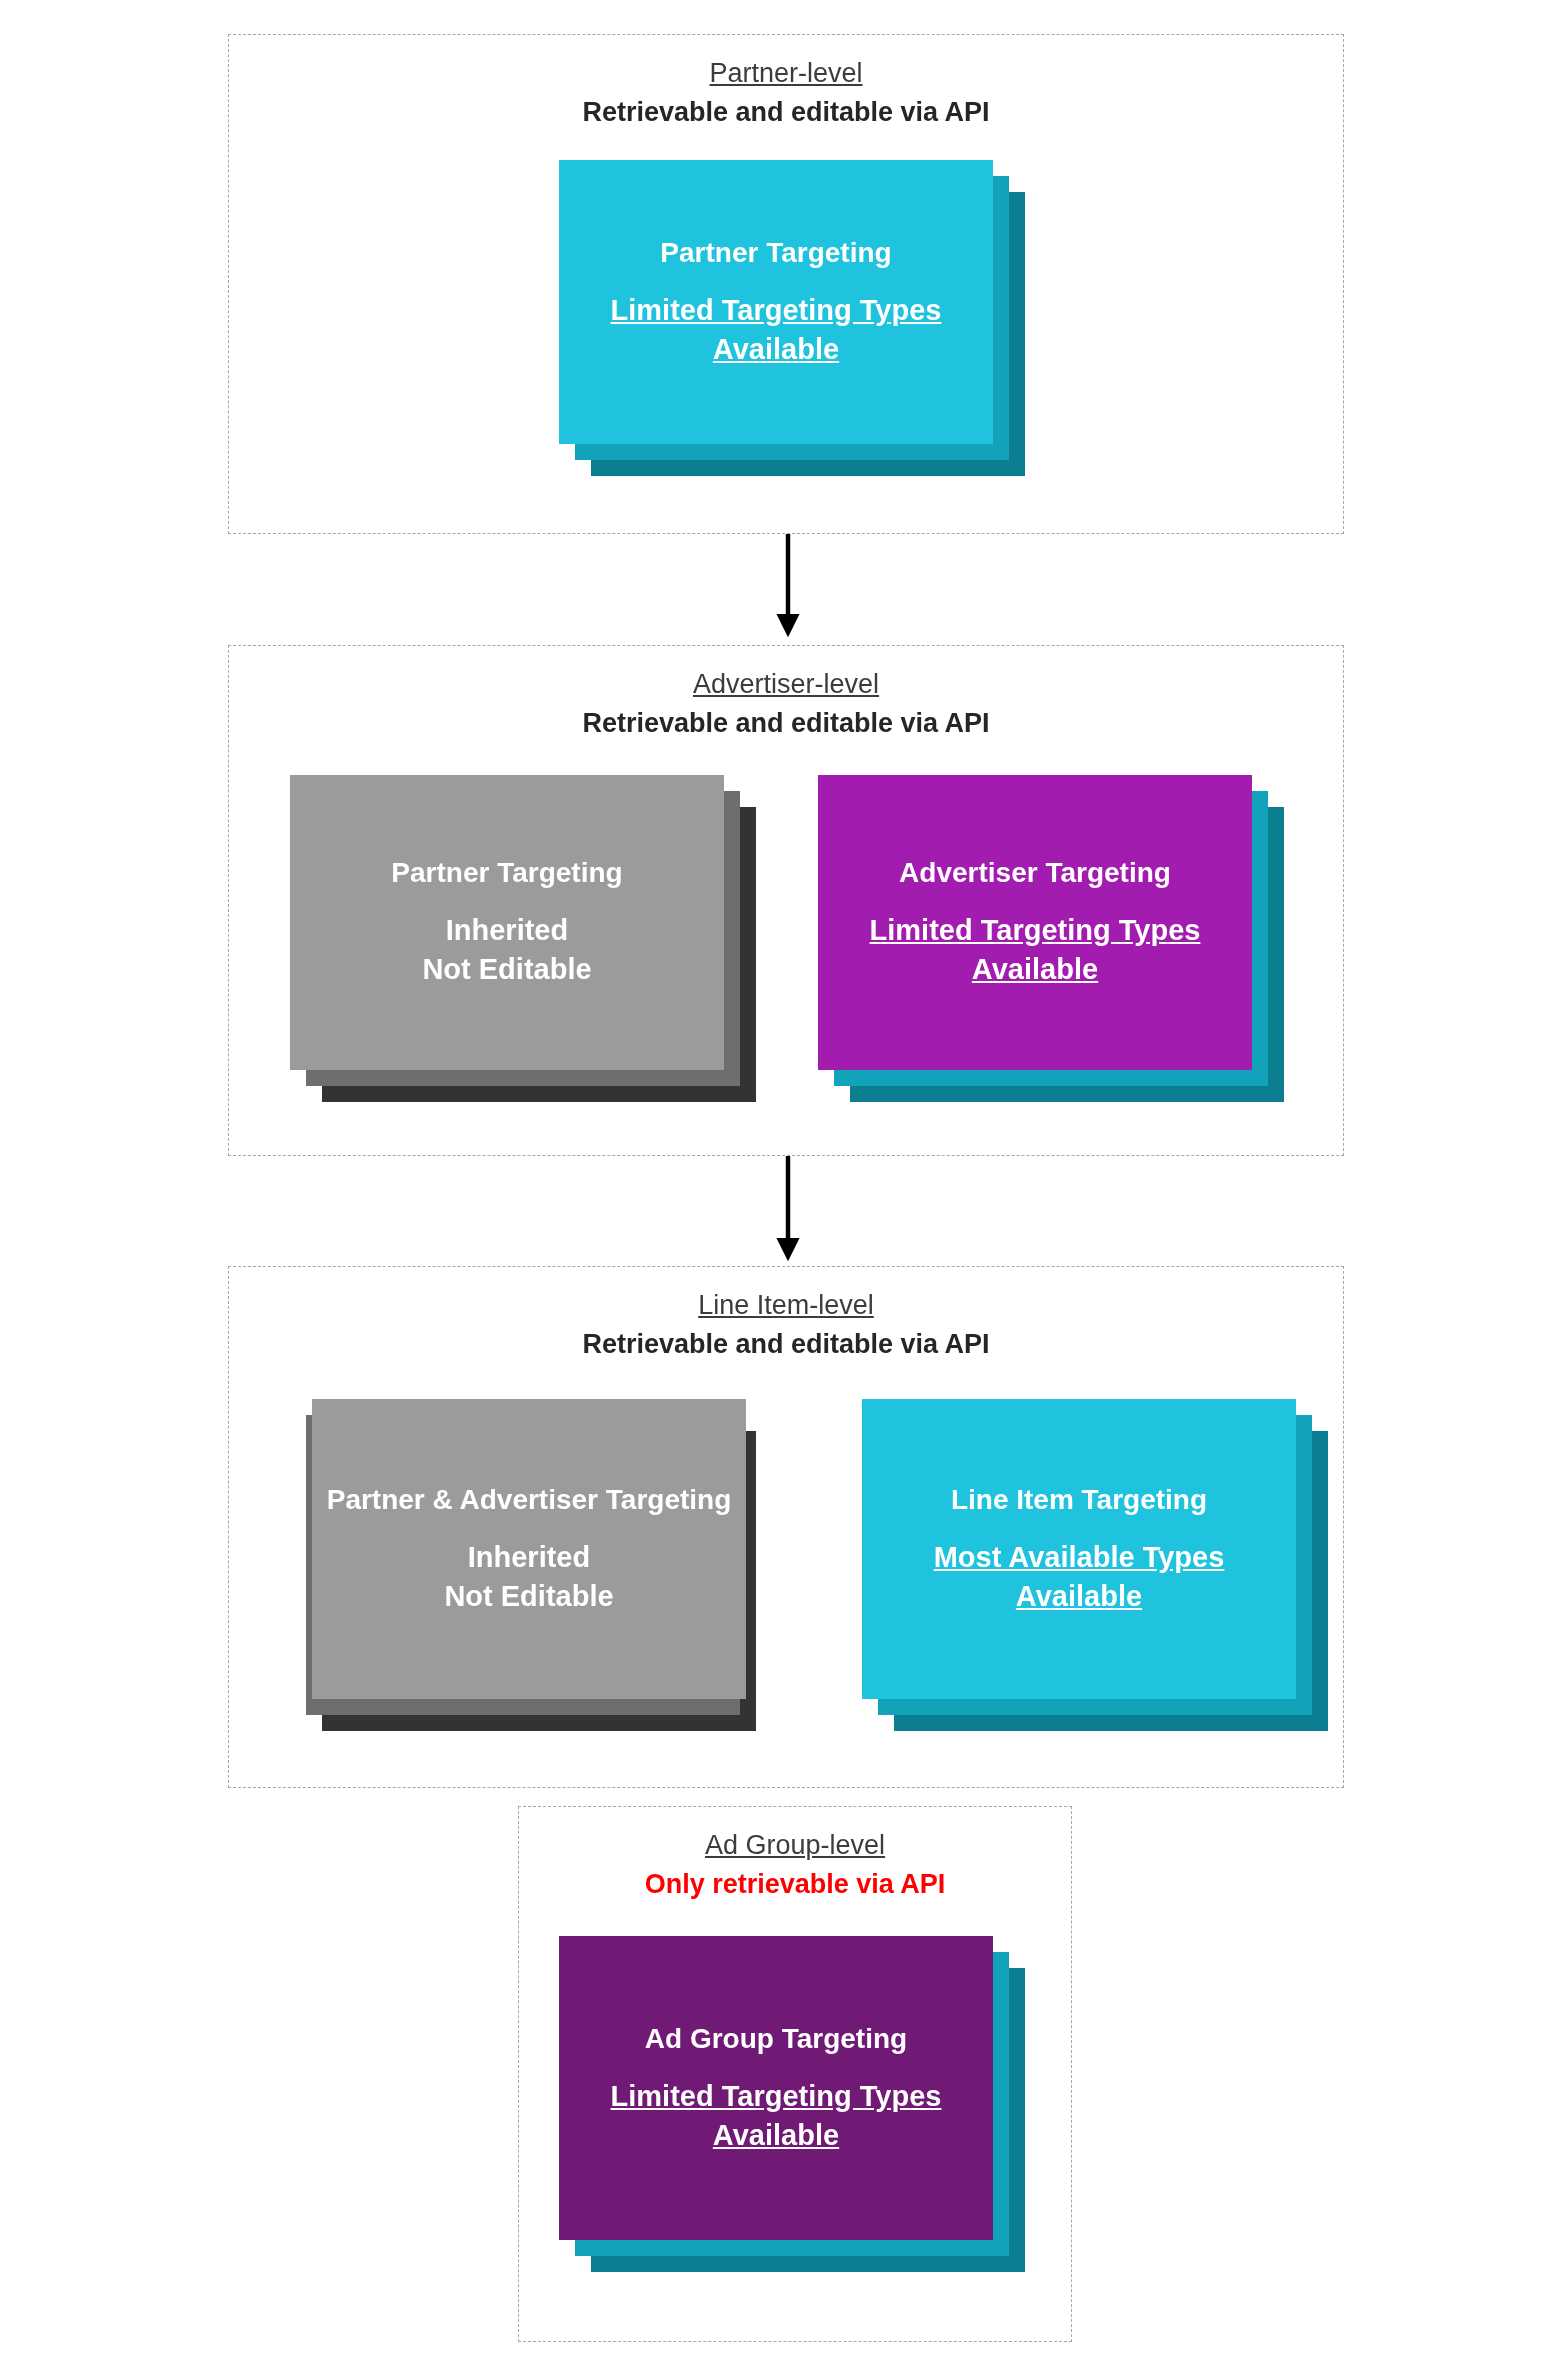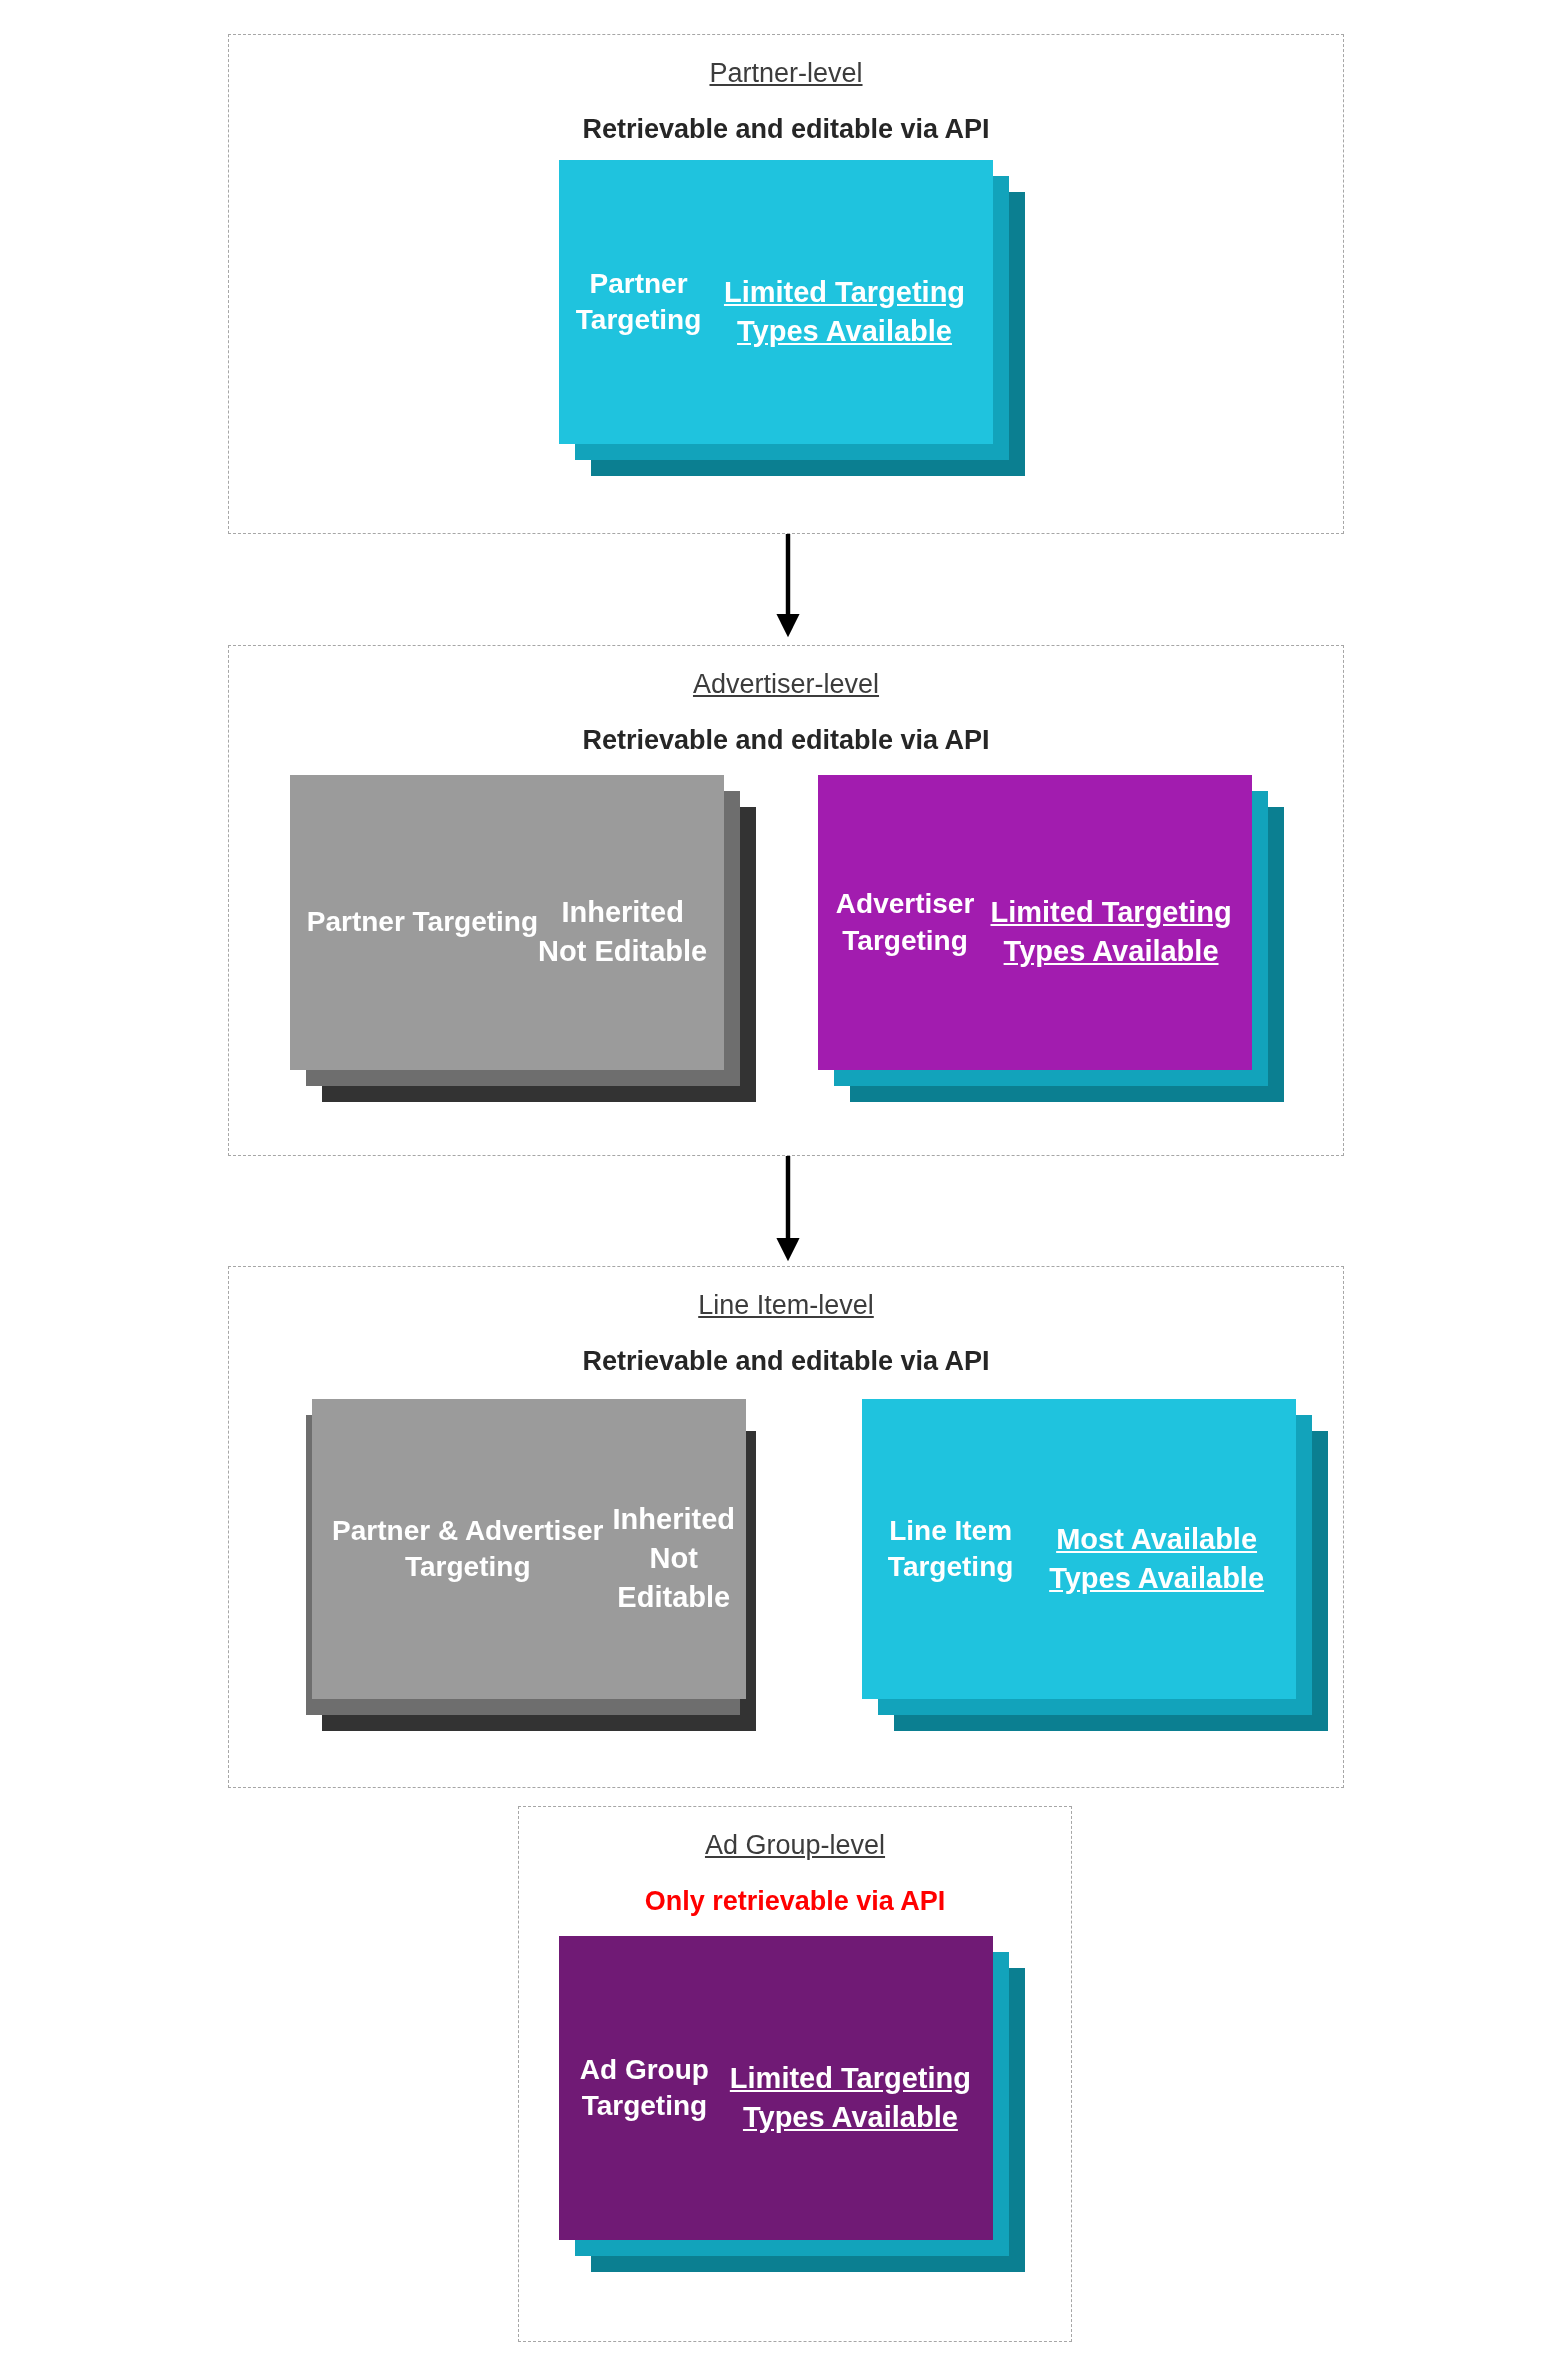--- a/index.html
+++ b/index.html
@@ -43,7 +43,7 @@
     font-weight: bold;
     color: #262626;
     line-height: 1.35;
-    margin-top: 20px;
+    margin-top: 3px;
   }
   .level-sub.red {
     color: #ff0000;

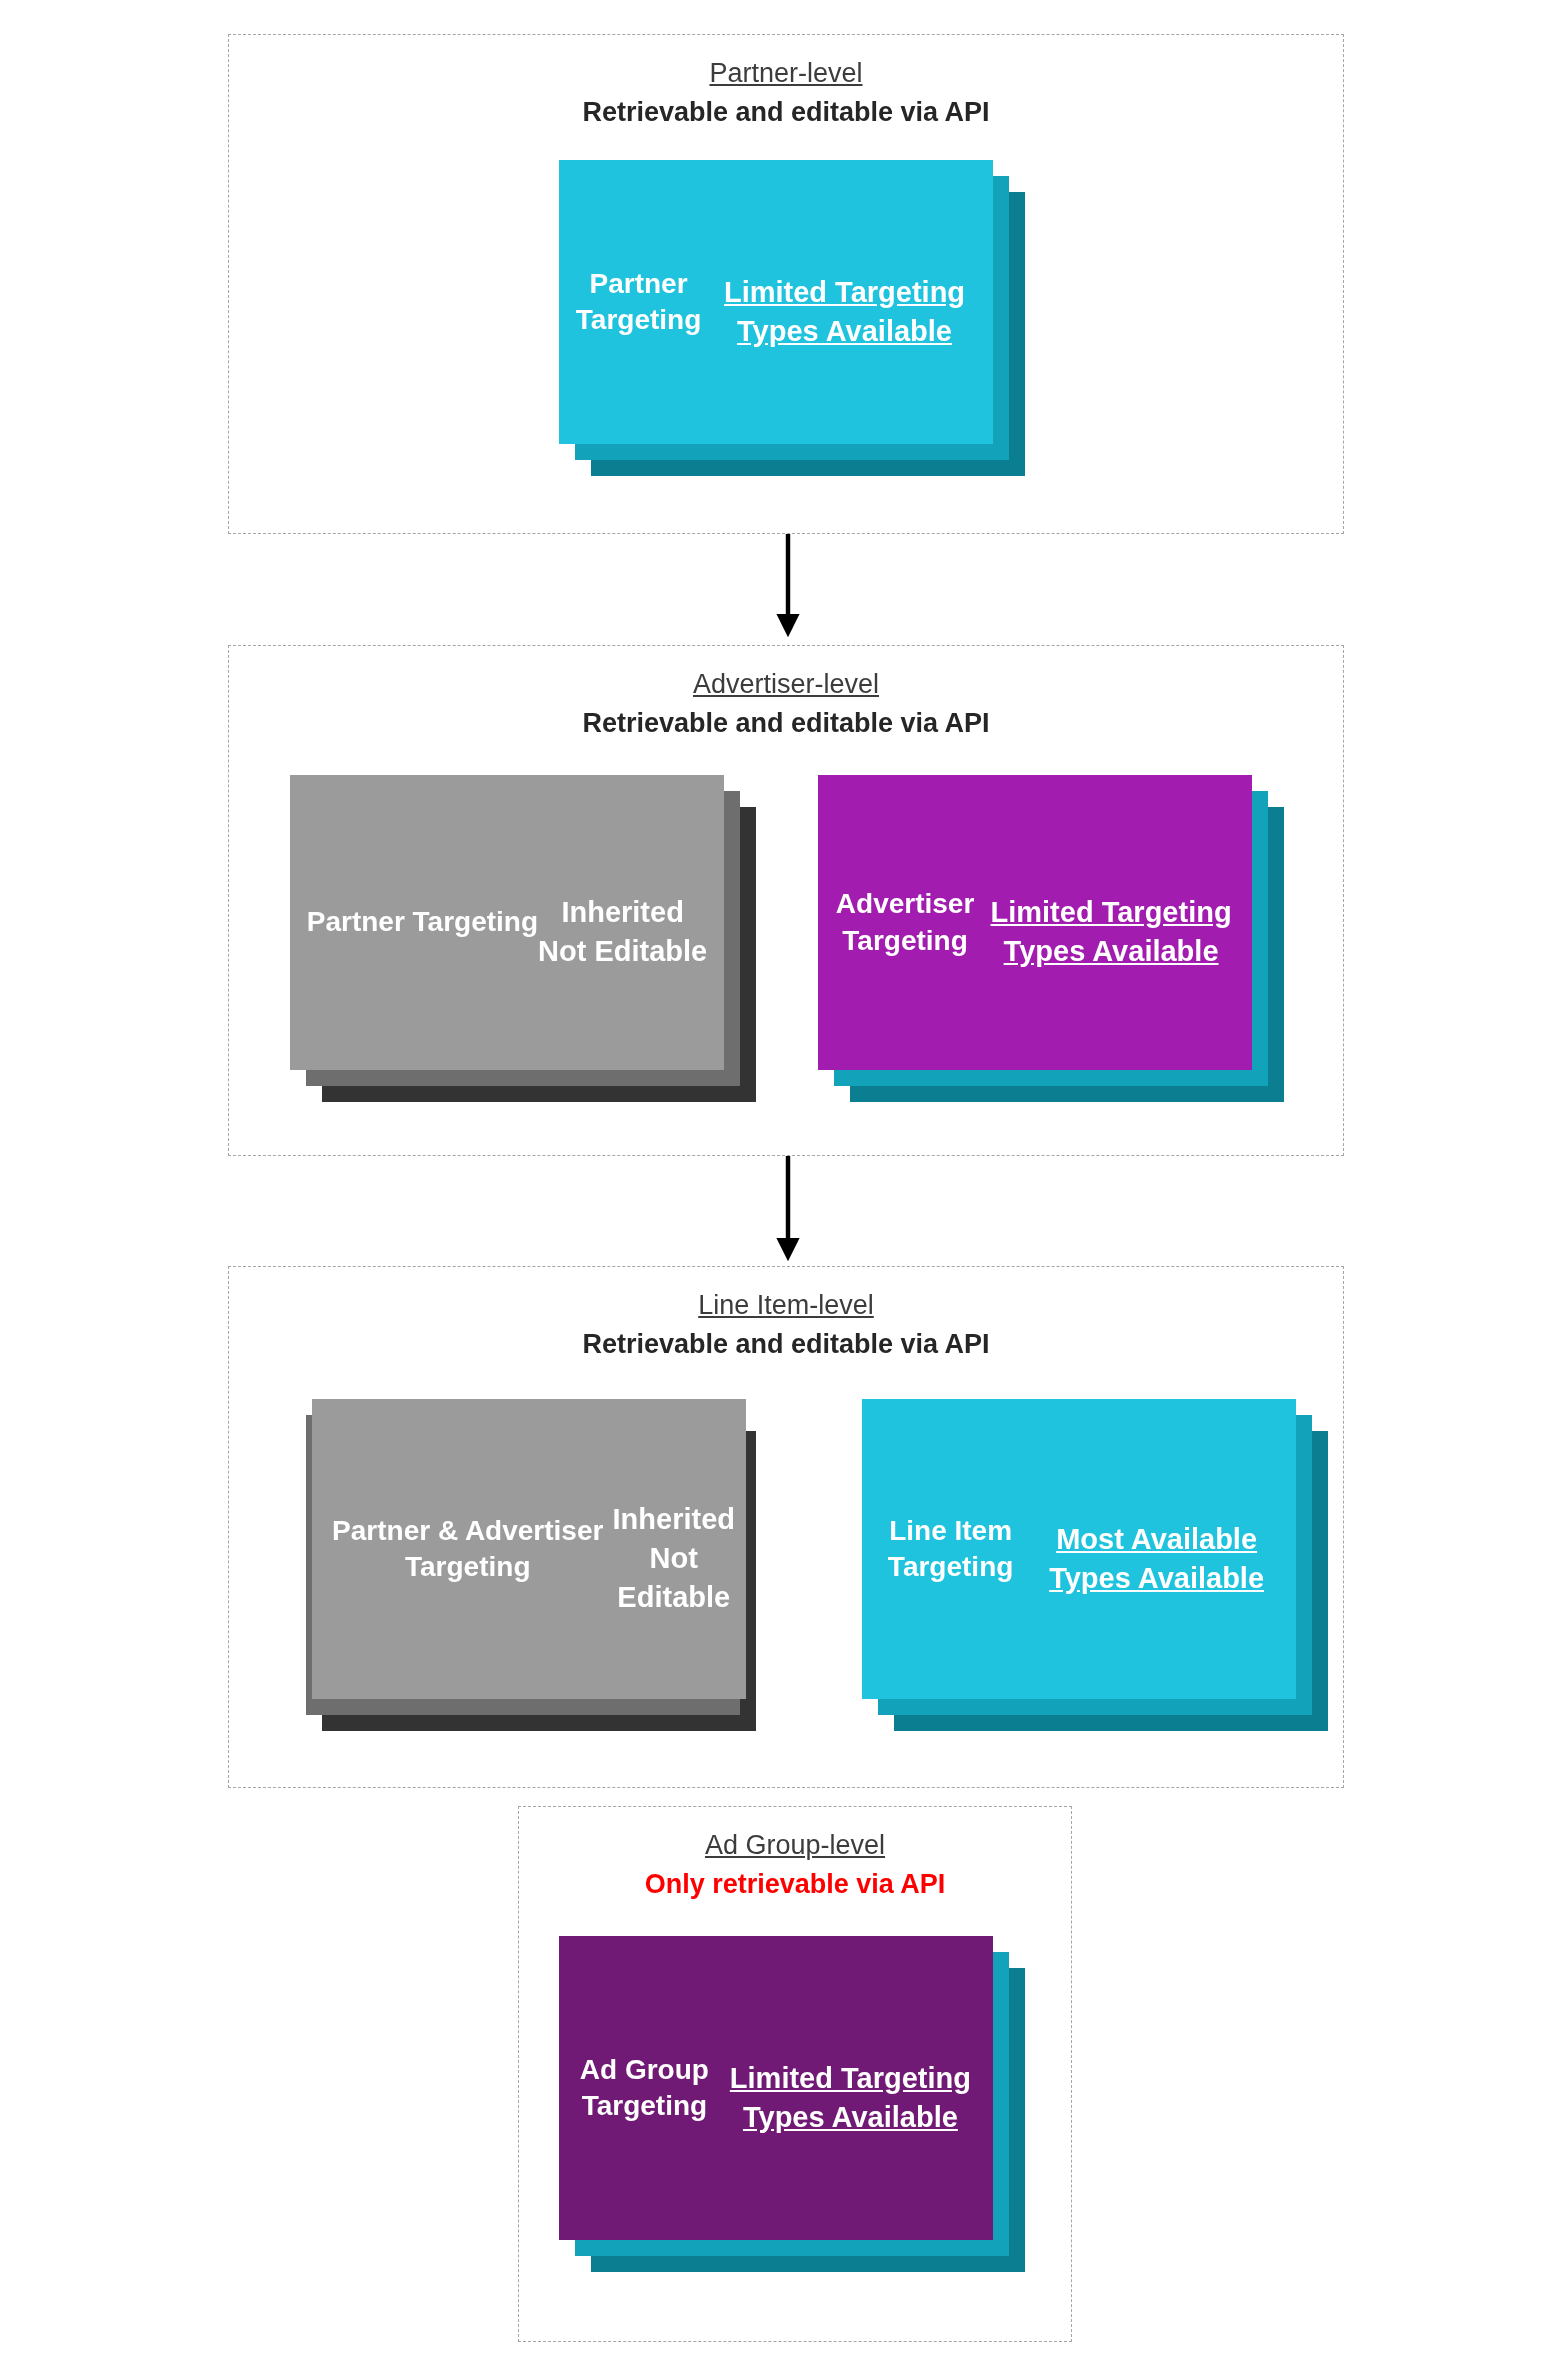--- a/index.html
+++ b/index.html
@@ -70,6 +70,7 @@
     top: 0;
     bottom: 0;
     display: flex;
+    flex-direction: column;
     align-items: center;
     justify-content: center;
     text-align: center;

